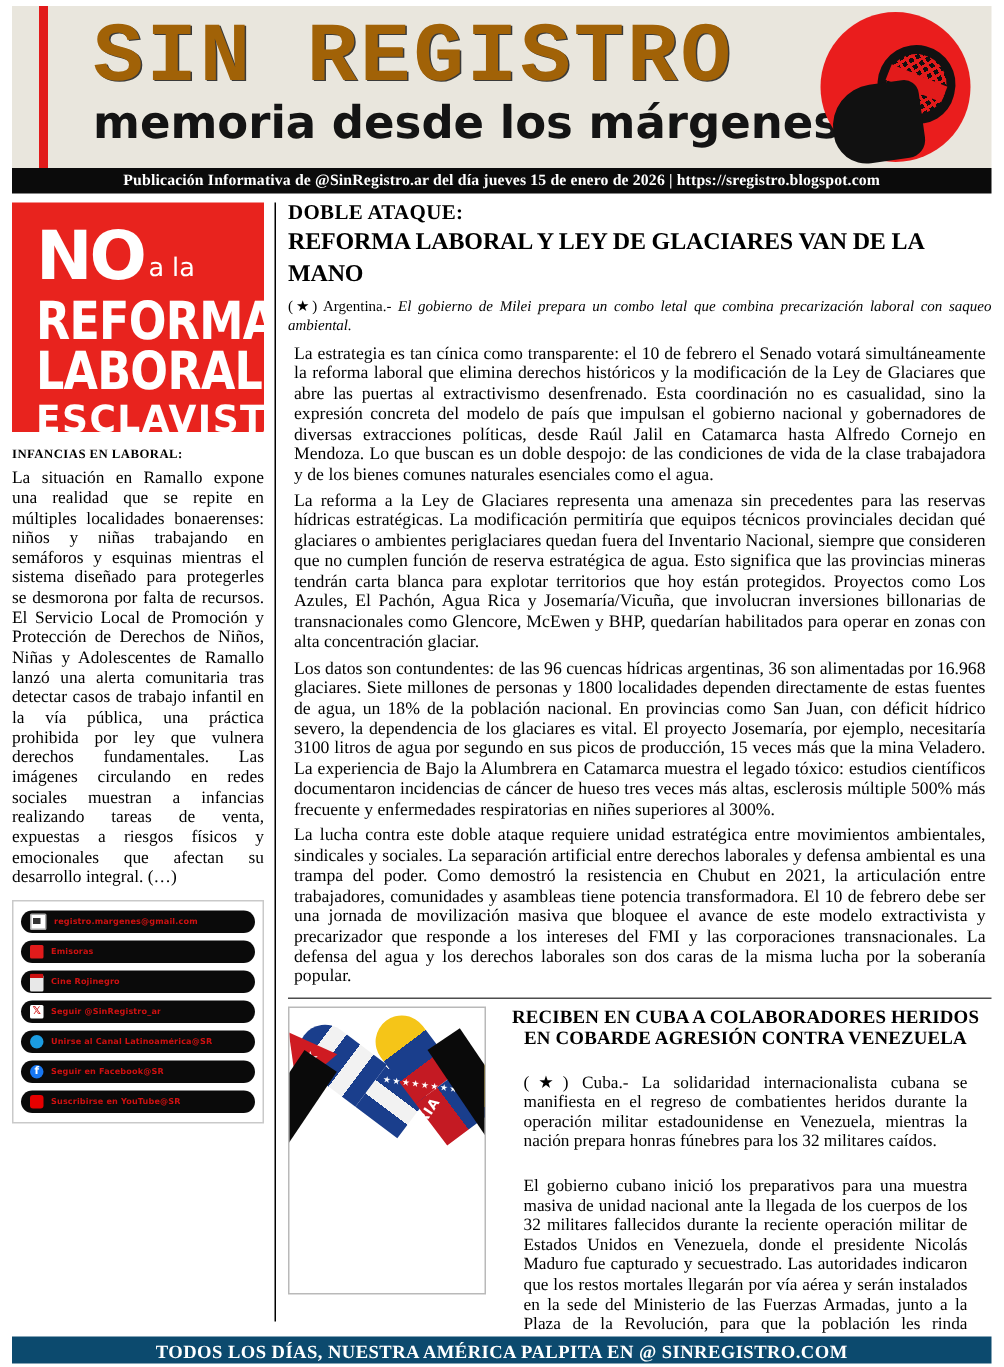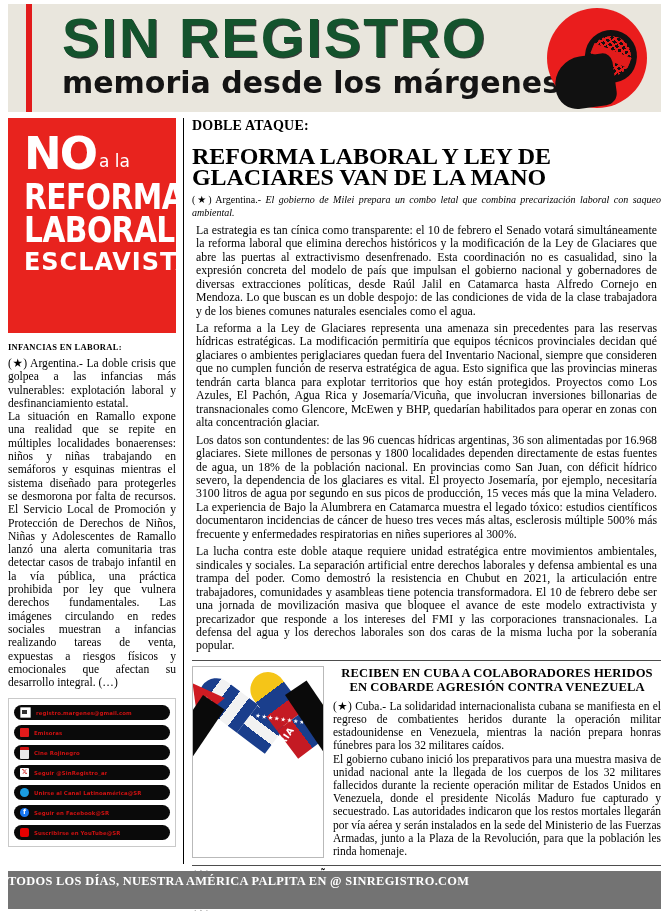--- a/index.html
+++ b/index.html
@@ -44,12 +44,12 @@
     right: 150px;
   }
   .mast-title {
-    font-family: Liberation Sans, sans-serif;
+    font-family: Liberation Mono, monospace;
     font-weight: bold;
     font-size: 56px;
     letter-spacing: 2px;
     line-height: 60px;
-    color: #14532d;
+    color: #a16207;
     white-space: nowrap;
     text-shadow: 1px 1px 0 #3a3a3a;
   }

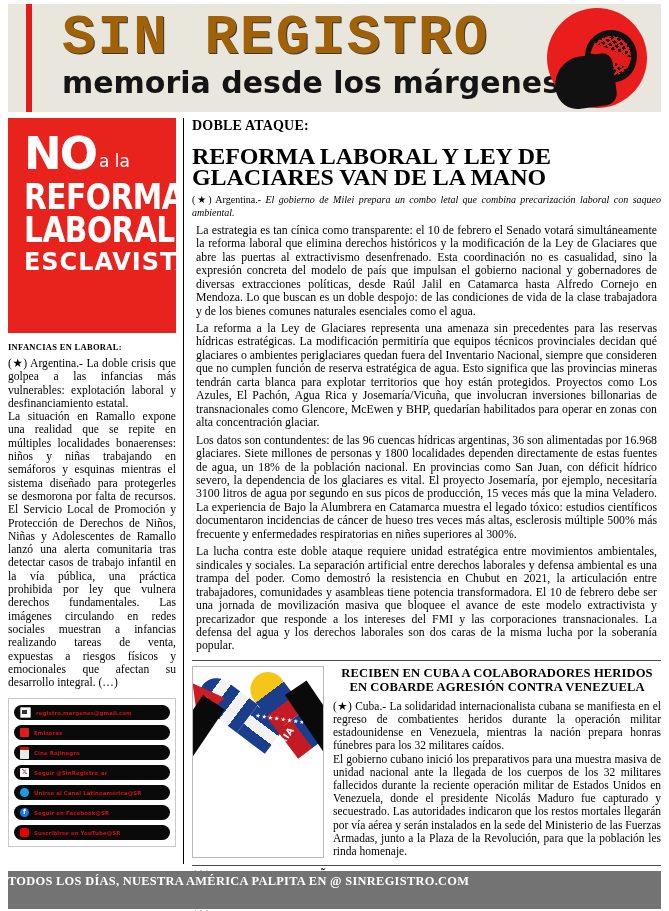--- a/index.html
+++ b/index.html
@@ -469,6 +469,7 @@
       </div>
     </div>
   </div>
+  <div class="tagline">Publicación Informativa de @SinRegistro.ar del día jueves 15 de enero de 2026 | https://sregistro.blogspot.com</div>
 
   <div class="body-grid">
 

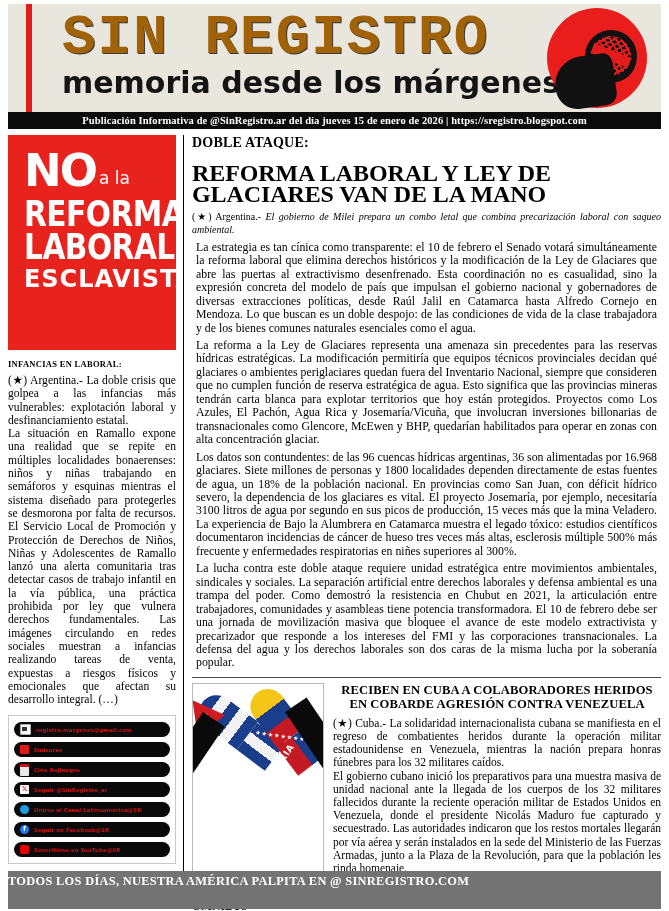--- a/index.html
+++ b/index.html
@@ -153,7 +153,7 @@
   
   .poster {
     background: #e8231e;
-    height: 215px;
+    height: 153px;
     position: relative;
     color: #fff;
     font-family: "DejaVu Sans", sans-serif;

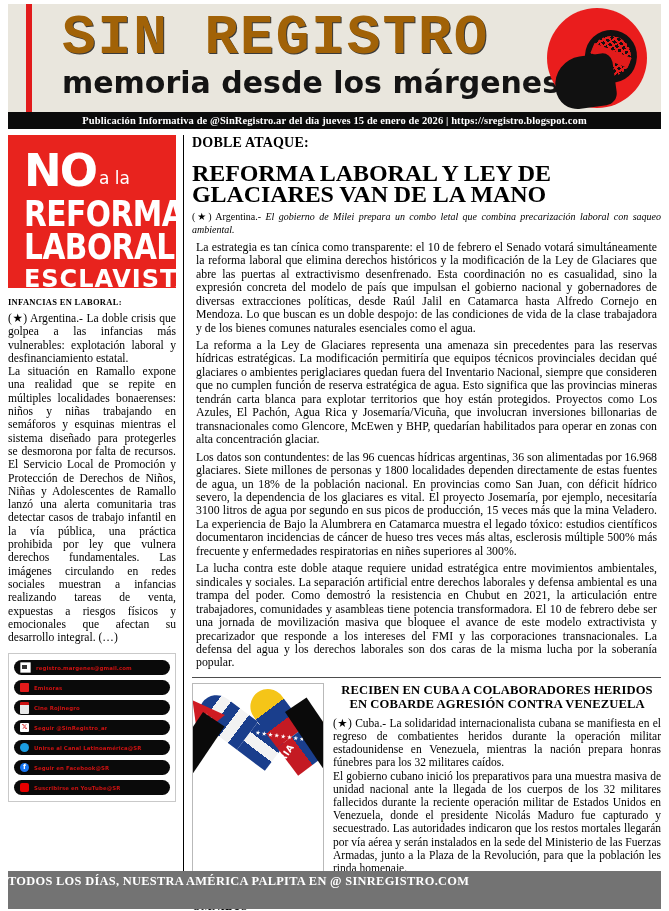--- a/index.html
+++ b/index.html
@@ -276,9 +276,9 @@
   .main-headline {
     font-family: "Liberation Serif", serif;
     font-weight: bold;
-    font-size: 24px;
+    font-size: 16px;
     line-height: 21px;
-    margin-top: 12px;
+    margin-top: 0px;
     letter-spacing: -0.1px;
   }
   .lede {

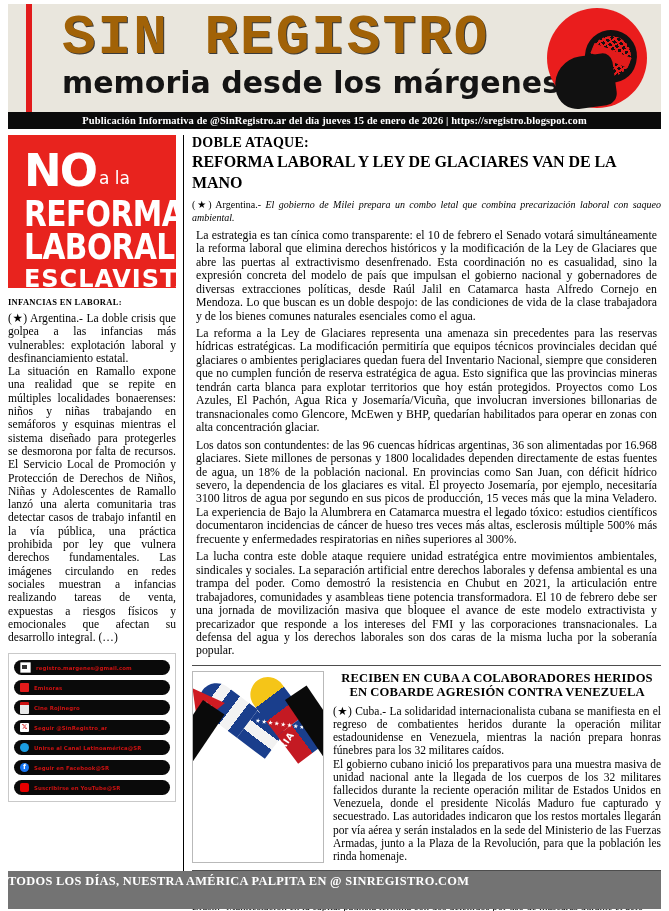--- a/index.html
+++ b/index.html
@@ -488,7 +488,6 @@
 
       <div class="kicker-small">INFANCIAS EN LABORAL:</div>
       <div class="left-body">
-        <p>(★) Argentina.- La doble crisis que golpea a las infancias más vulnerables: explotación laboral y desfinanciamiento estatal.</p>
         <p>La situación en Ramallo expone una realidad que se repite en múltiples localidades bonaerenses: niños y niñas trabajando en semáforos y esquinas mientras el sistema diseñado para protegerles se desmorona por falta de recursos. El Servicio Local de Promoción y Protección de Derechos de Niños, Niñas y Adolescentes de Ramallo lanzó una alerta comunitaria tras detectar casos de trabajo infantil en la vía pública, una práctica prohibida por ley que vulnera derechos fundamentales. Las imágenes circulando en redes sociales muestran a infancias realizando tareas de venta, expuestas a riesgos físicos y emocionales que afectan su desarrollo integral. (…)</p>
       </div>
 

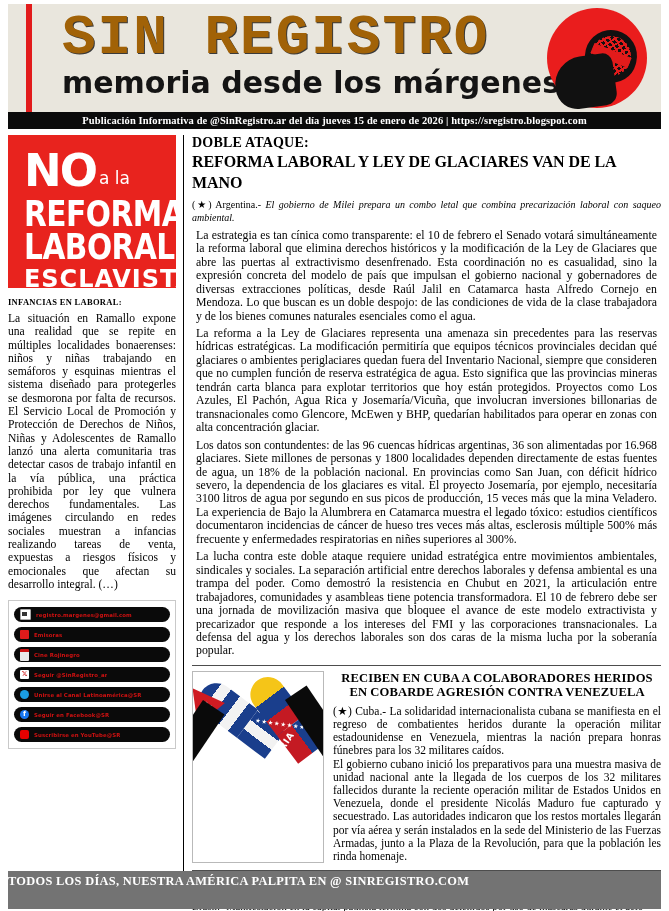--- a/index.html
+++ b/index.html
@@ -412,7 +412,7 @@
     margin-top: 5px;
     hyphens: auto;
   }
-  .cuba-body p { margin: 0; }
+  .cuba-body p { margin: 16px; }
 
   
   .briefs {

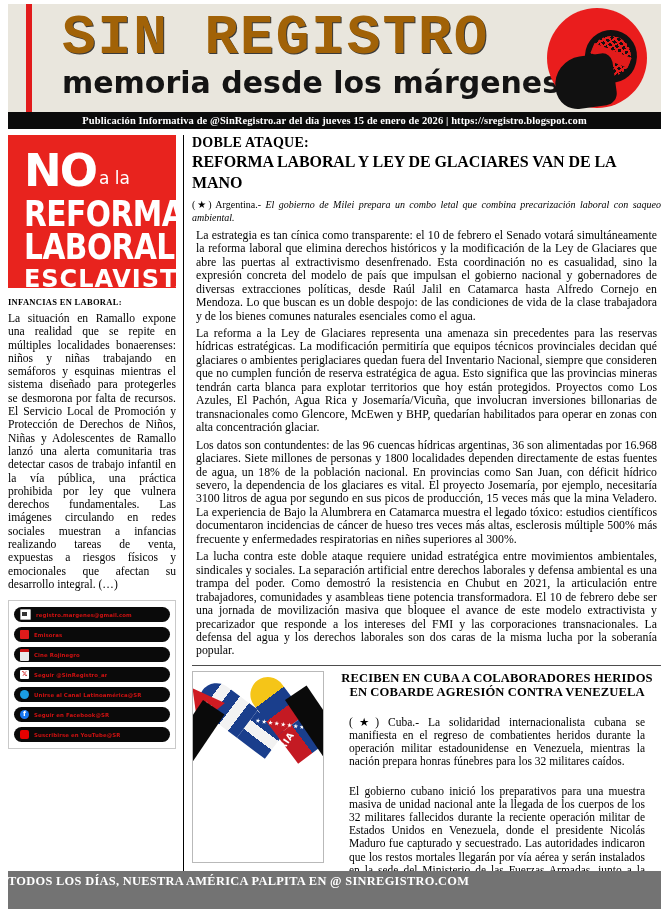--- a/index.html
+++ b/index.html
@@ -437,14 +437,14 @@
   .footer {
     position: absolute;
     left: 8px; right: 8px; bottom: 6px;
-    background: #737373;
+    background: #0c4a6e;
     color: #fff;
-    text-align: left;
+    text-align: center;
     font-family: "Liberation Serif", serif;
     font-weight: bold;
     font-size: 12.4px;
     line-height: 21px;
-    height: 38px;
+    height: 18px;
     letter-spacing: .3px;
   }
 </style>

